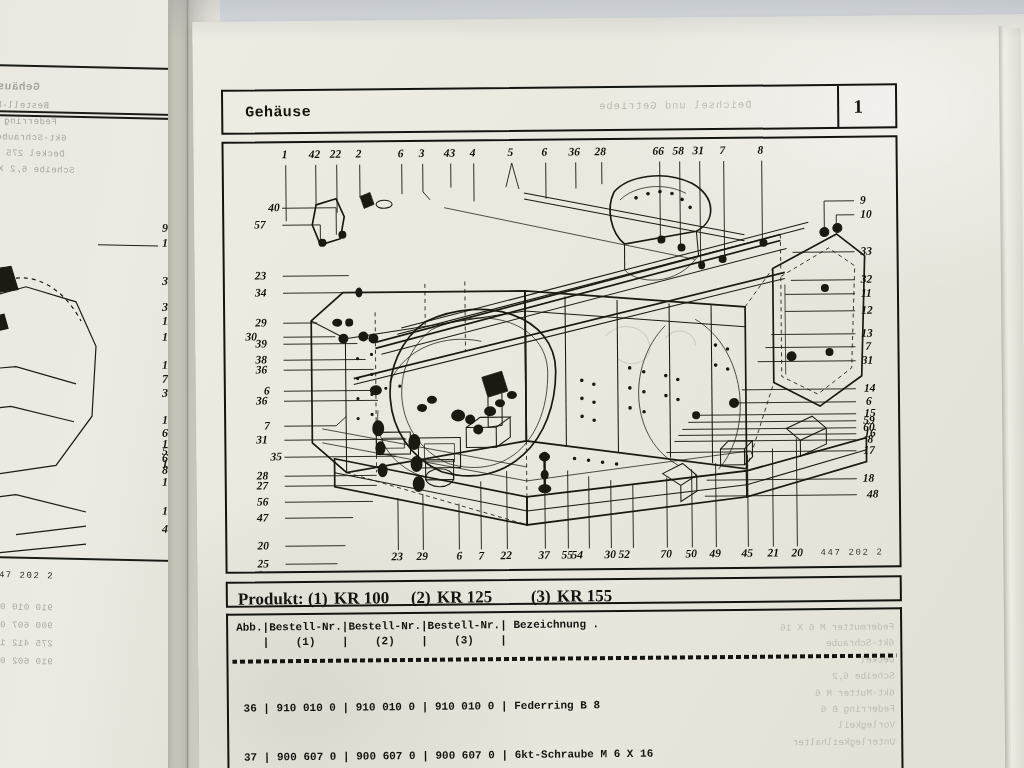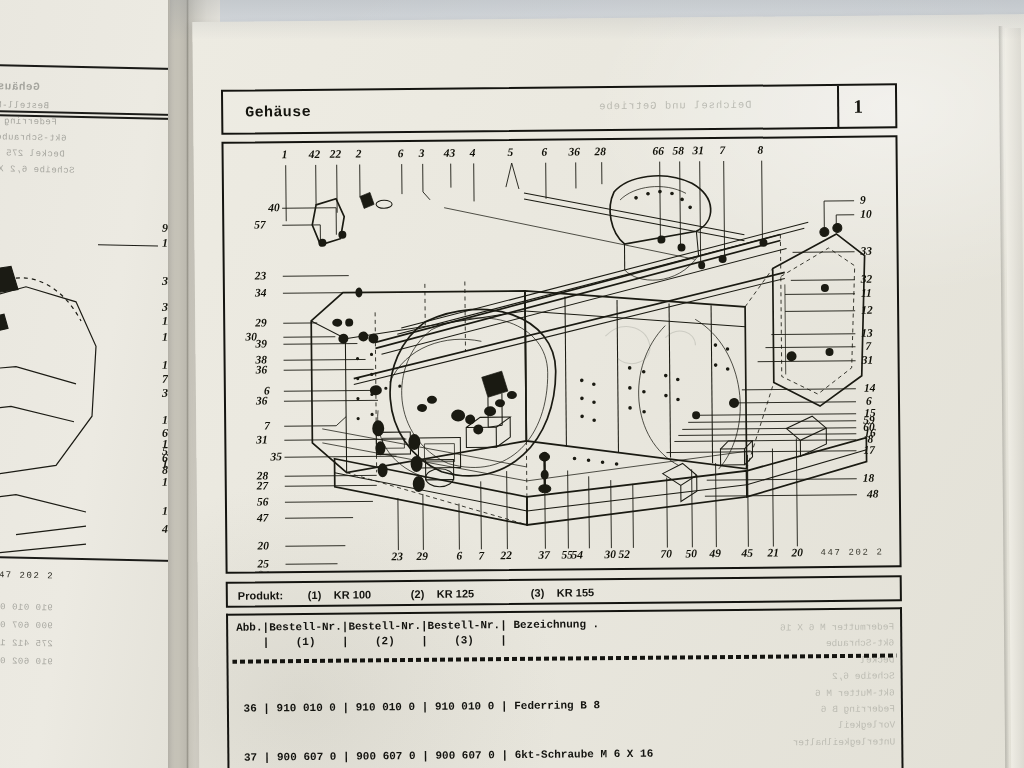--- a/index.html
+++ b/index.html
@@ -246,9 +246,9 @@
   .prod-txt {
     position: absolute;
     top: 6px;
-    font-family: Liberation Sans, sans-serif;
+    font-family: Liberation Serif, serif;
     font-weight: bold;
-    font-size: 11px;
+    font-size: 17px;
     color: #141410;
     white-space: nowrap;
   }

